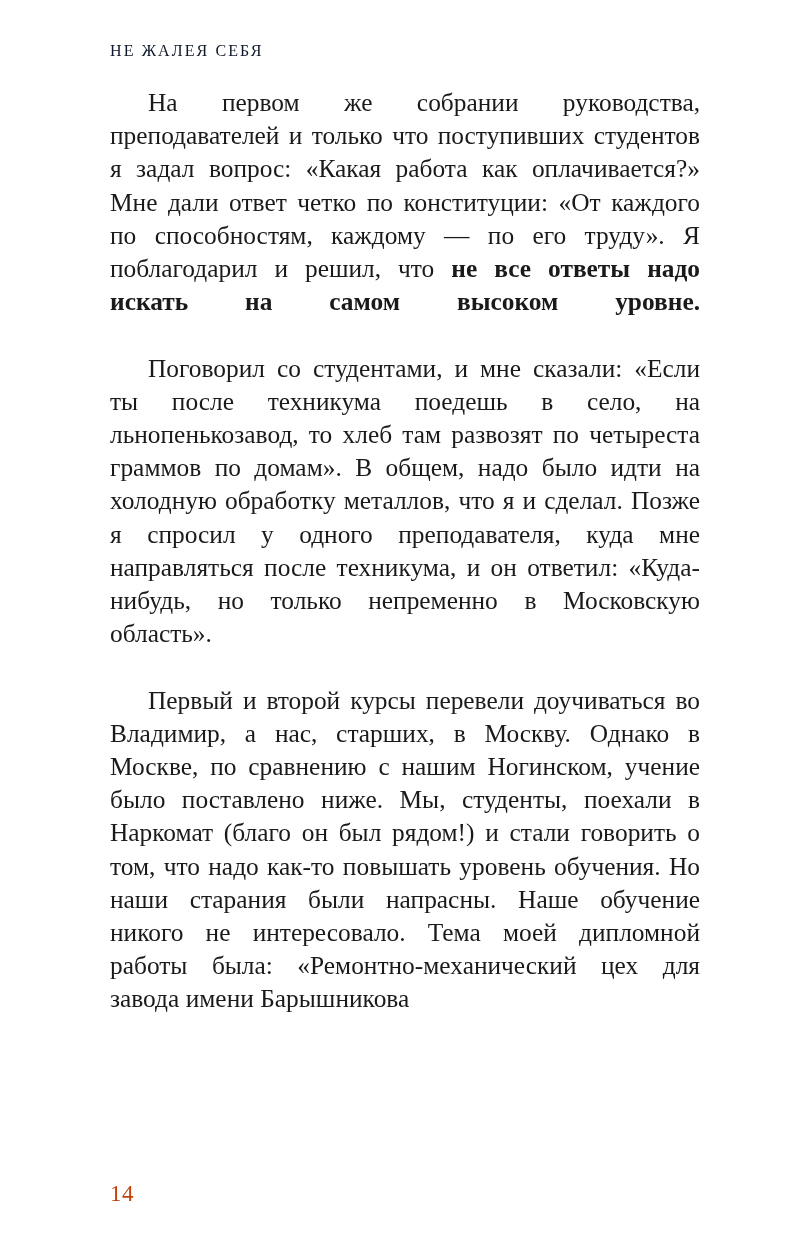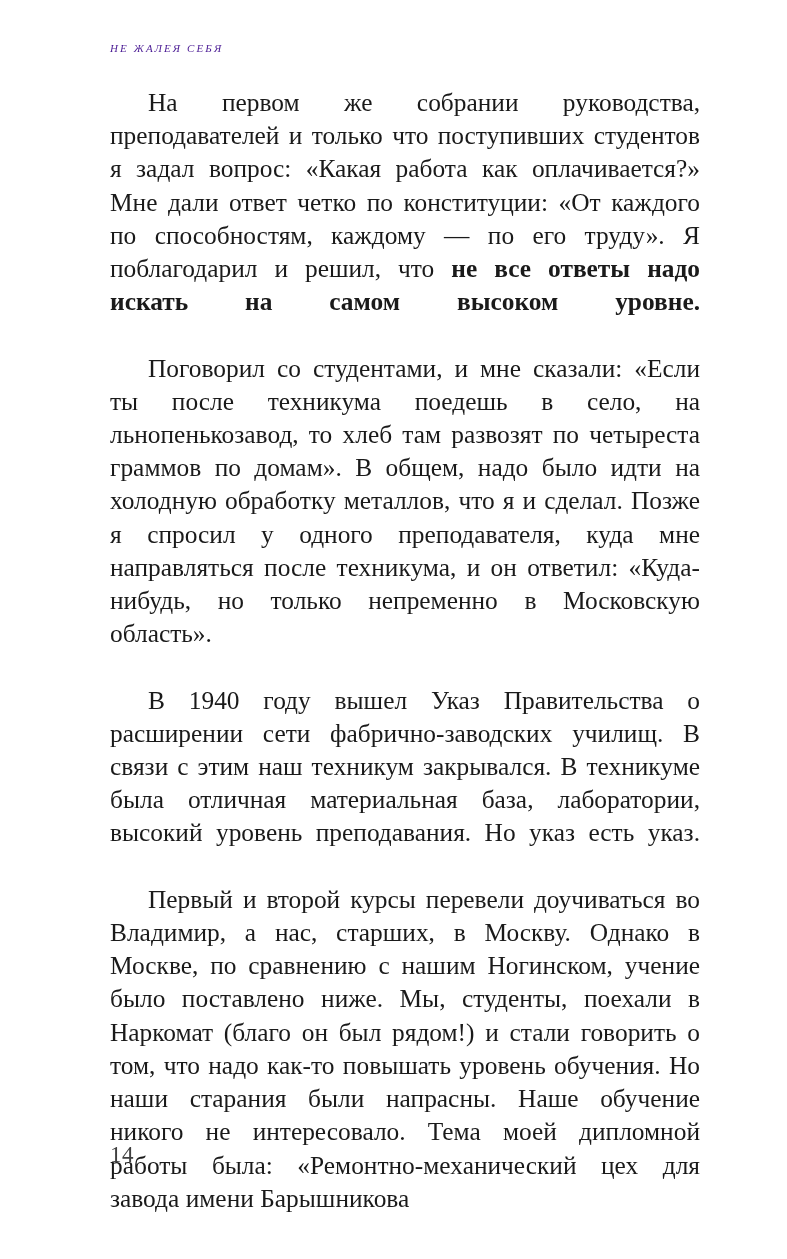--- a/index.html
+++ b/index.html
@@ -24,12 +24,11 @@
     left: 110px;
     top: 42px;
     font-family: "Liberation Serif", "DejaVu Serif", serif;
-    font-size: 11px;
+    font-size: 16px;
     letter-spacing: 2.1px;
-    color: #4c1d95;
+    color: #0f172a;
     text-transform: uppercase;
     white-space: nowrap;
-    font-style: italic;
   }
   .text-block {
     position: absolute;

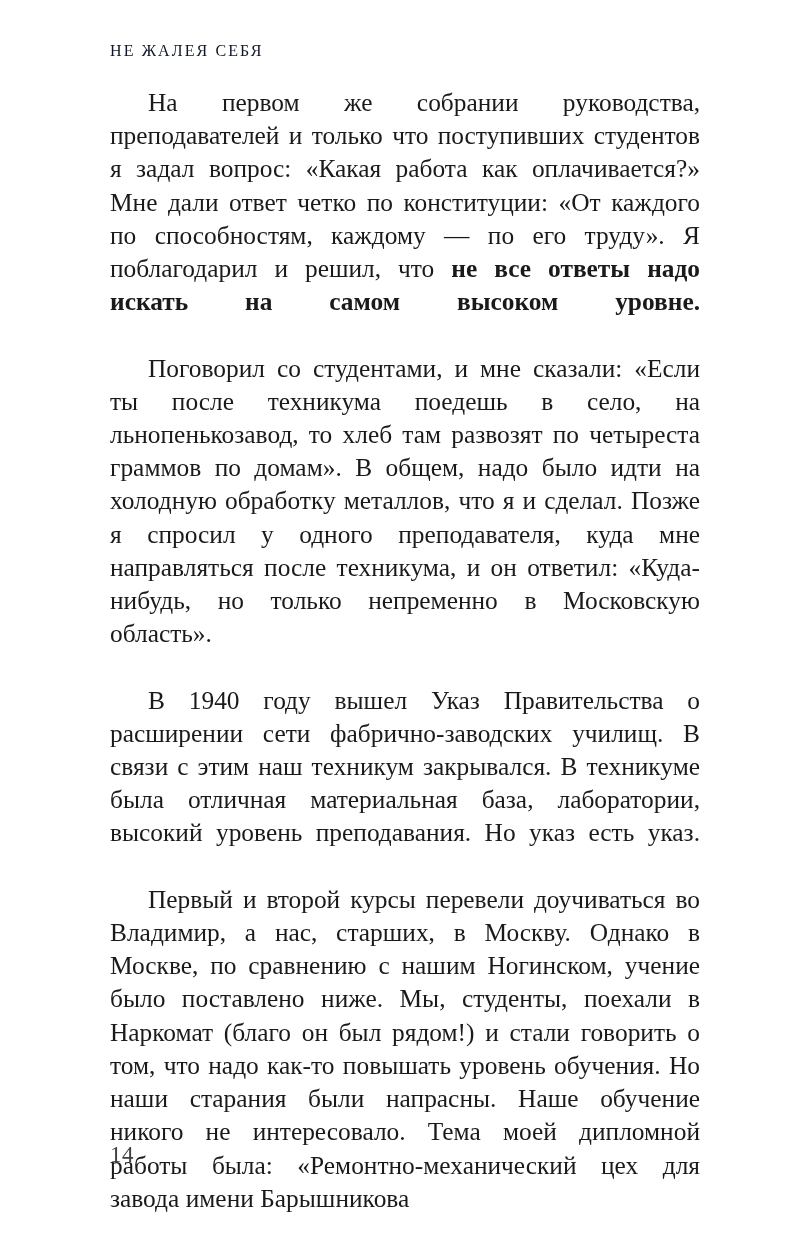--- a/index.html
+++ b/index.html
@@ -83,7 +83,6 @@
 
     <p class="para">Поговорил со студентами, и мне сказали: «Если ты после техникума поедешь в село, на льнопенькозавод, то хлеб там развозят по четыреста граммов по домам». В общем, надо было идти на холодную обработку металлов, что я и сделал. Позже я спросил у одного преподавателя, куда мне направляться после техникума, и он ответил: «Куда-нибудь, но только непременно в Московскую область».</p>
 
-    <p class="para">В 1940 году вышел Указ Правительства о расширении сети фабрично-заводских училищ. В связи с этим наш техникум закрывался. В техникуме была отличная материальная база, лаборатории, высокий уровень преподавания. Но указ есть указ.</p>
 
     <p class="para noindent-last">Первый и второй курсы перевели доучиваться во Владимир, а нас, старших, в Москву. Однако в Москве, по сравнению с нашим Ногинском, учение было поставлено ниже. Мы, студенты, поехали в Наркомат (благо он был рядом!) и стали говорить о том, что надо как-то повышать уровень обучения. Но наши старания были напрасны. Наше обучение никого не интересовало. Тема моей дипломной работы была: «Ремонтно-механический цех для завода имени Барышникова</p>
 

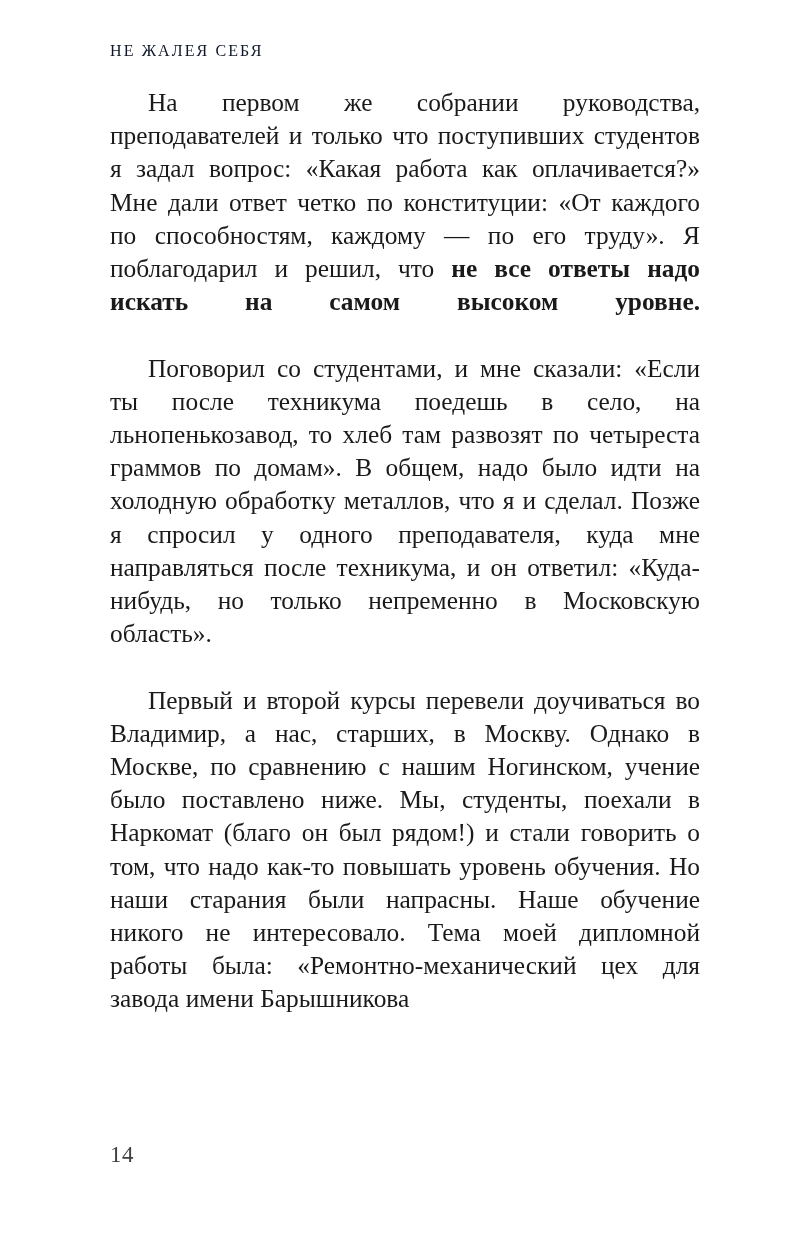--- a/index.html
+++ b/index.html
@@ -62,10 +62,10 @@
   .folio {
     position: absolute;
     left: 110px;
-    top: 1143px;
+    top: 1182px;
     font-size: 23px;
     line-height: 1;
-    color: #404040;
+    color: #c2410c;
     letter-spacing: 0.5px;
   }
 </style>

